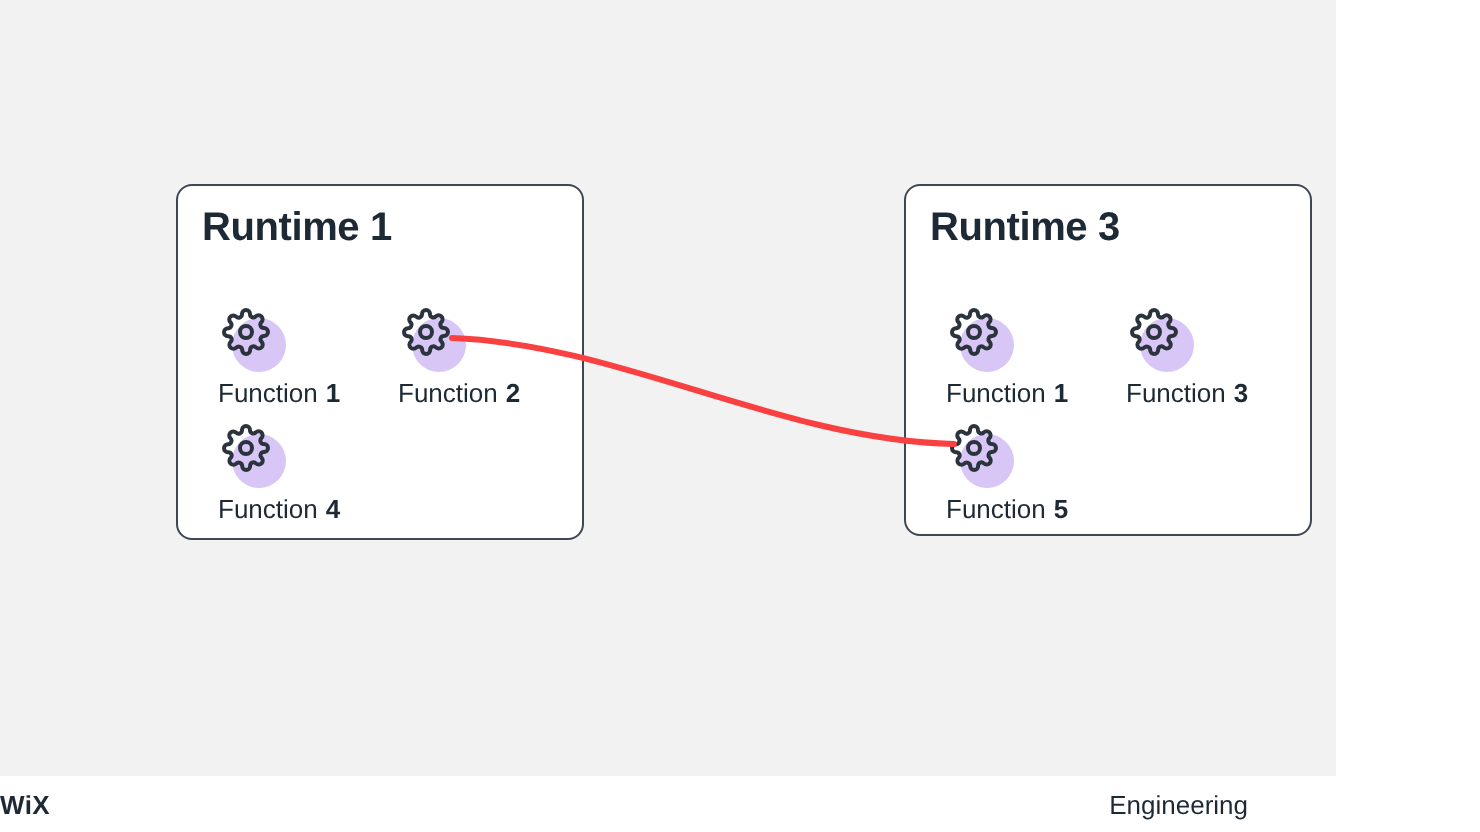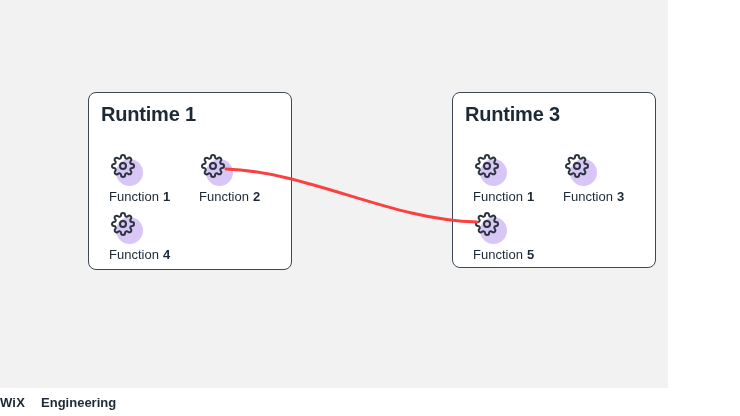--- a/index.html
+++ b/index.html
@@ -90,7 +90,7 @@
     background: var(--footer-background);
     display: flex;
     align-items: center;
-    justify-content: flex-start;
+    justify-content: space-between;
     padding-right: 44px;
     z-index: 3;
   }

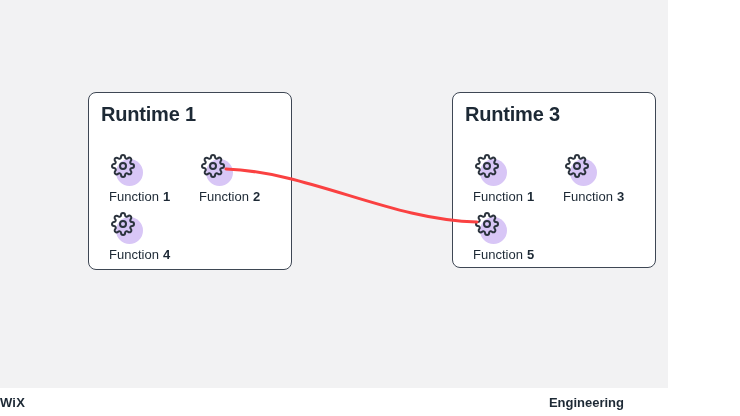--- a/index.html
+++ b/index.html
@@ -102,7 +102,7 @@
   }
   .brand-light {
     font-size: 13px;
-    font-weight: 700;
+    font-weight: 400;
     margin-left: 16px;
     color: var(--text);
   }

